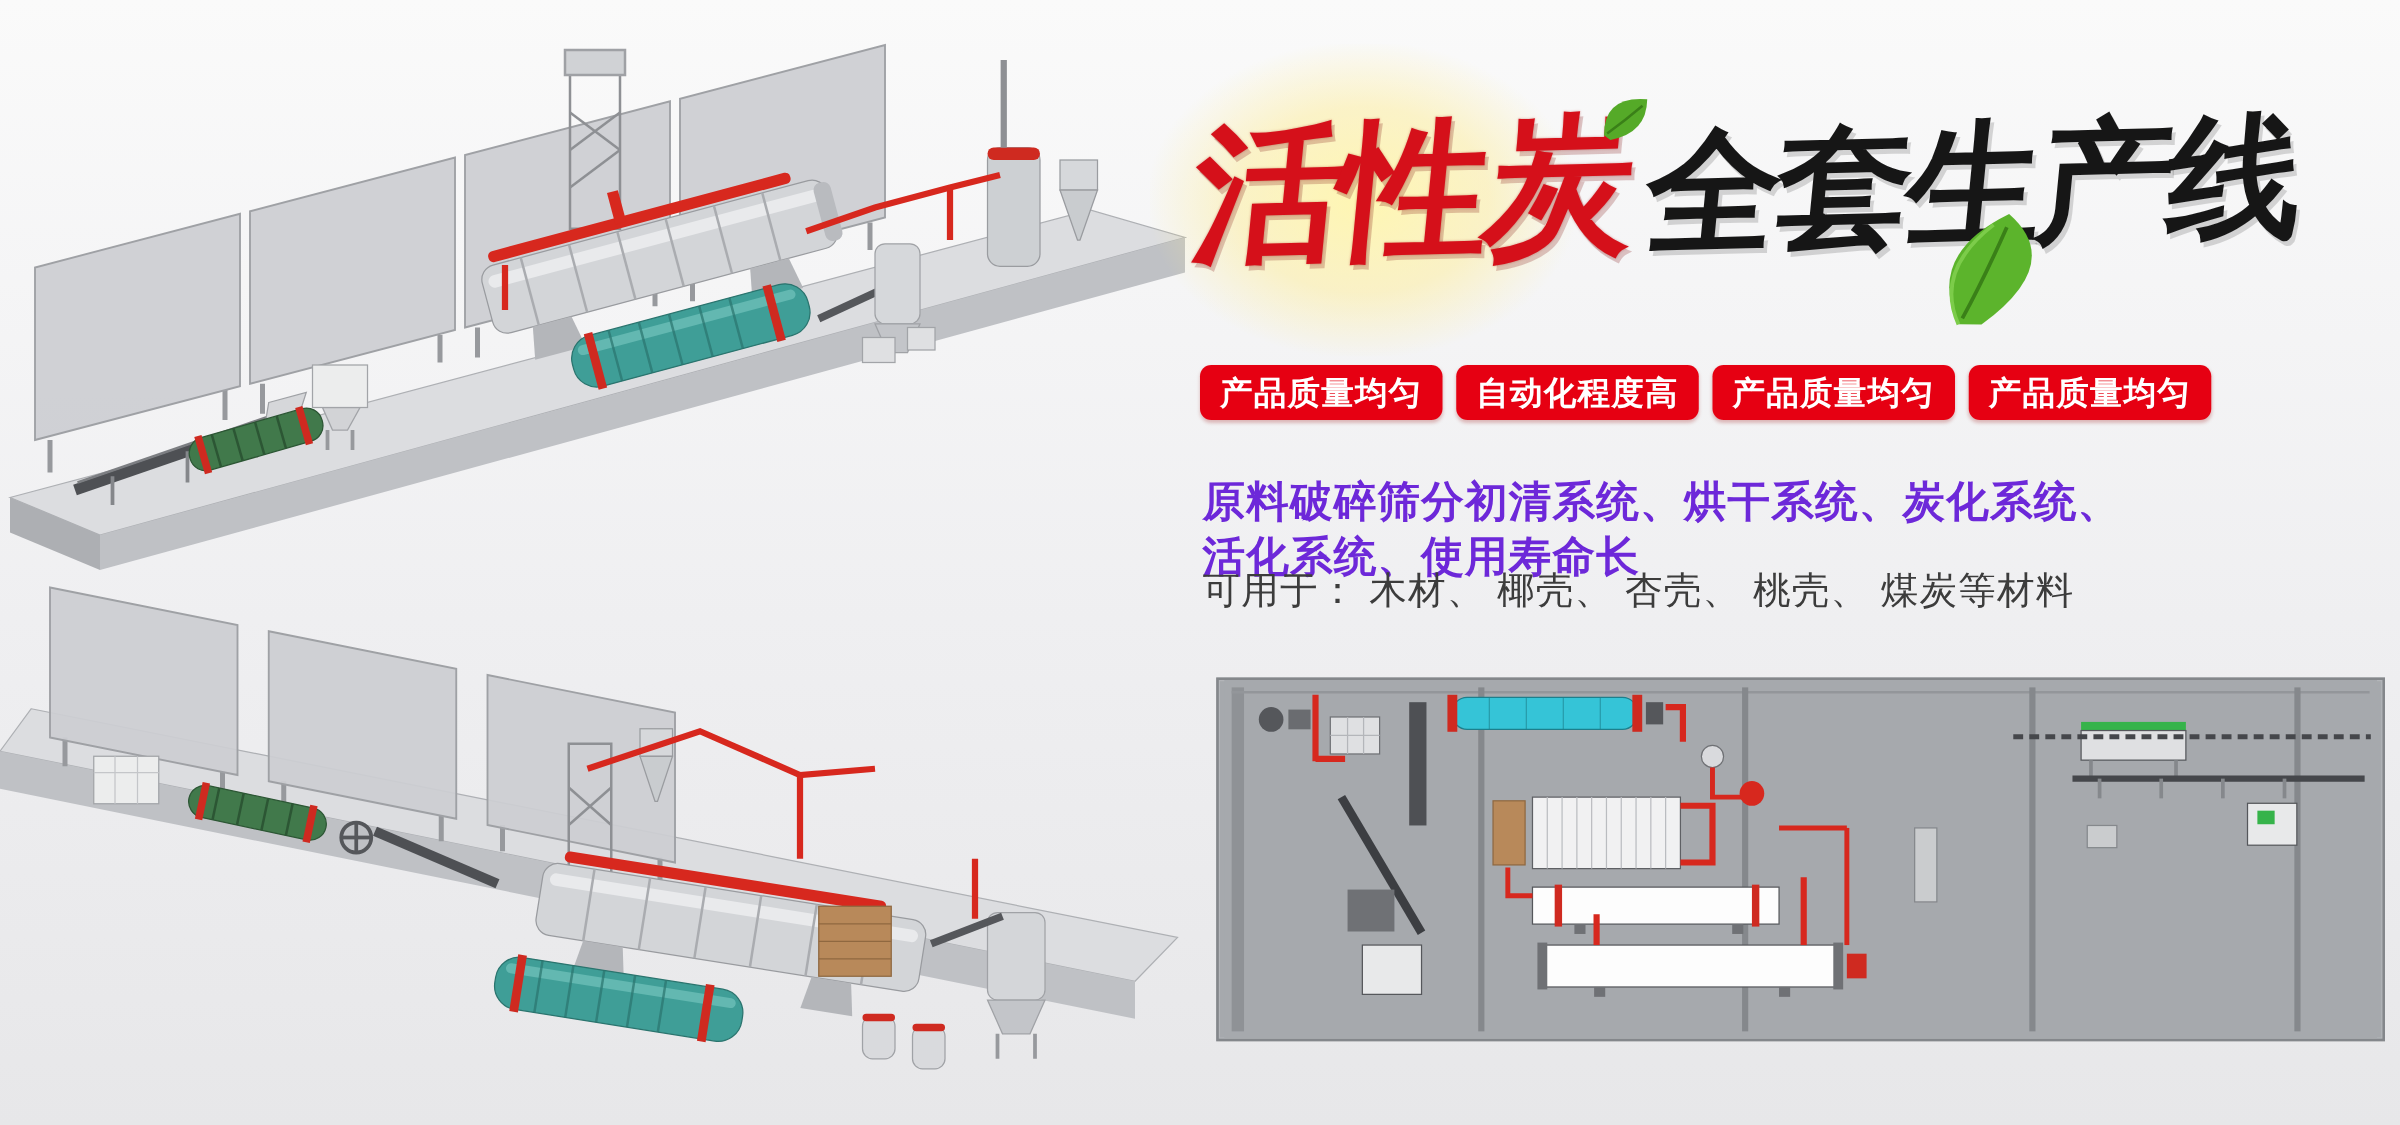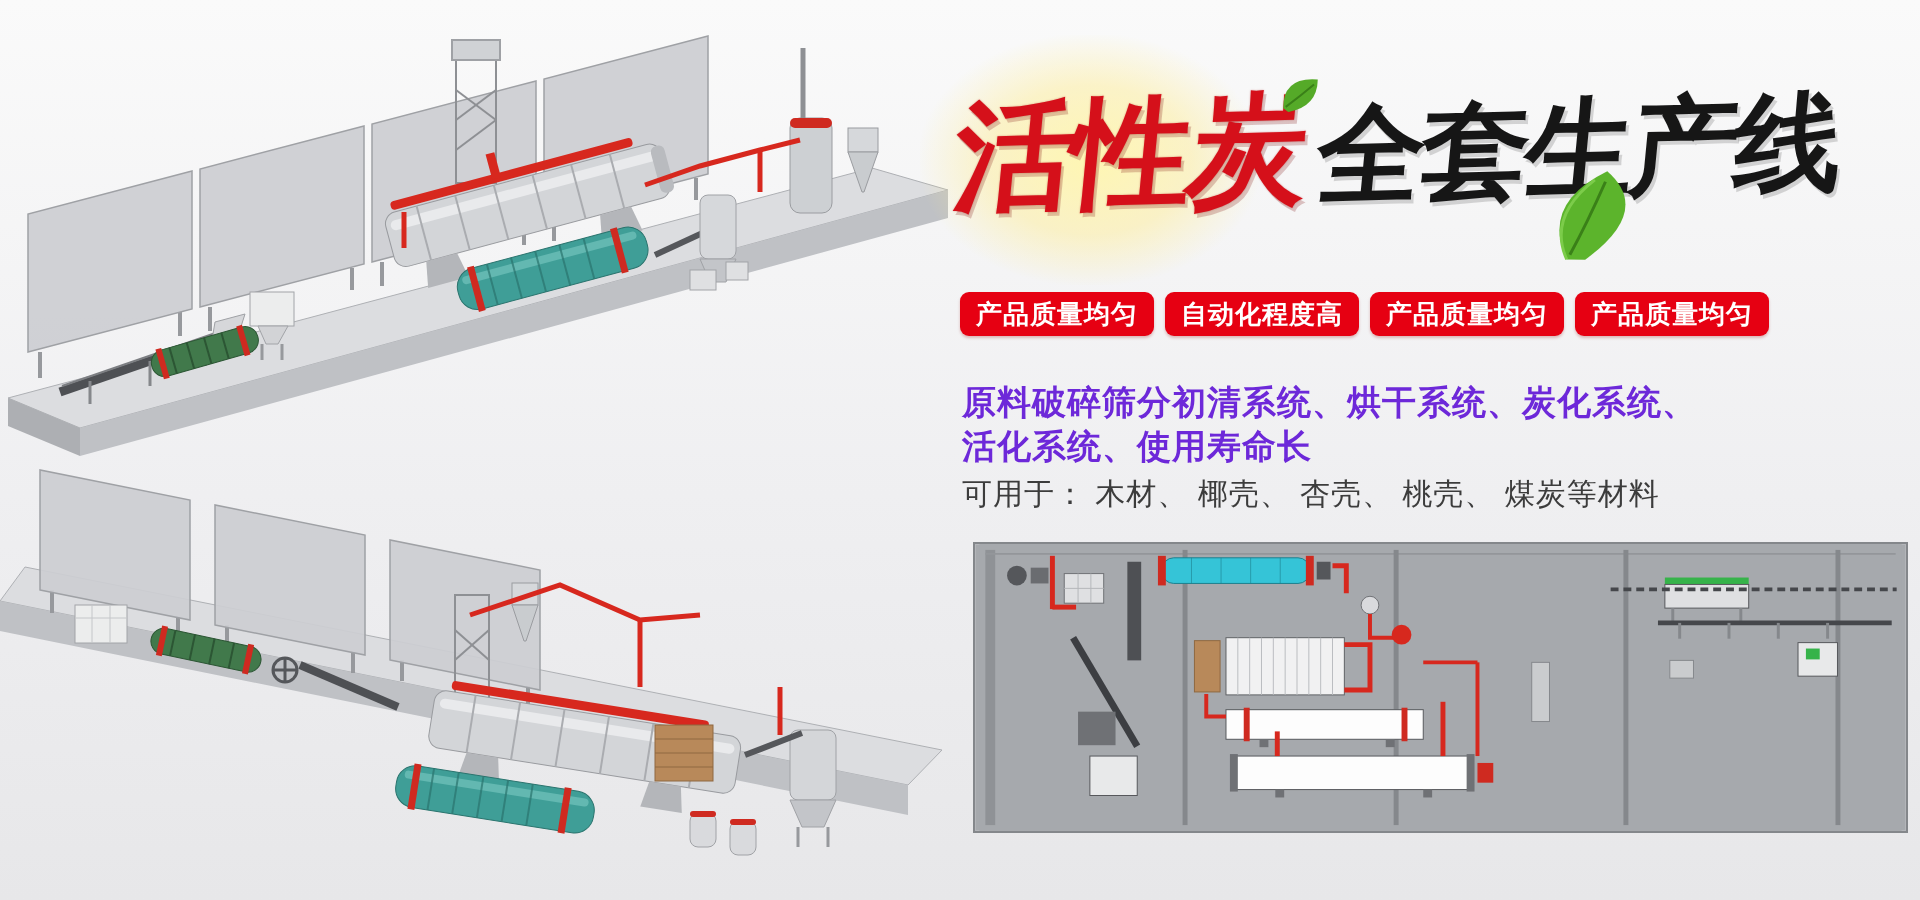--- a/index.html
+++ b/index.html
@@ -49,7 +49,7 @@
     box-shadow:0 2px 3px rgba(150,0,0,0.25);
   }
   .desc{position:absolute;left:12px;top:360px;color:#6d28d9;font-size:34px;font-weight:700;line-height:44px;letter-spacing:1px;margin-top:20px;}
-  .usage{position:absolute;left:12px;top:452px;color:#3c3c3c;font-size:30px;font-weight:400;letter-spacing:1px;margin-top:22px;}
+  .usage{position:absolute;left:12px;top:452px;color:#3c3c3c;font-size:30px;font-weight:400;letter-spacing:1px;}
 
   .layout-panel{
     position:absolute;left:23px;top:542px;width:935px;height:291px;

